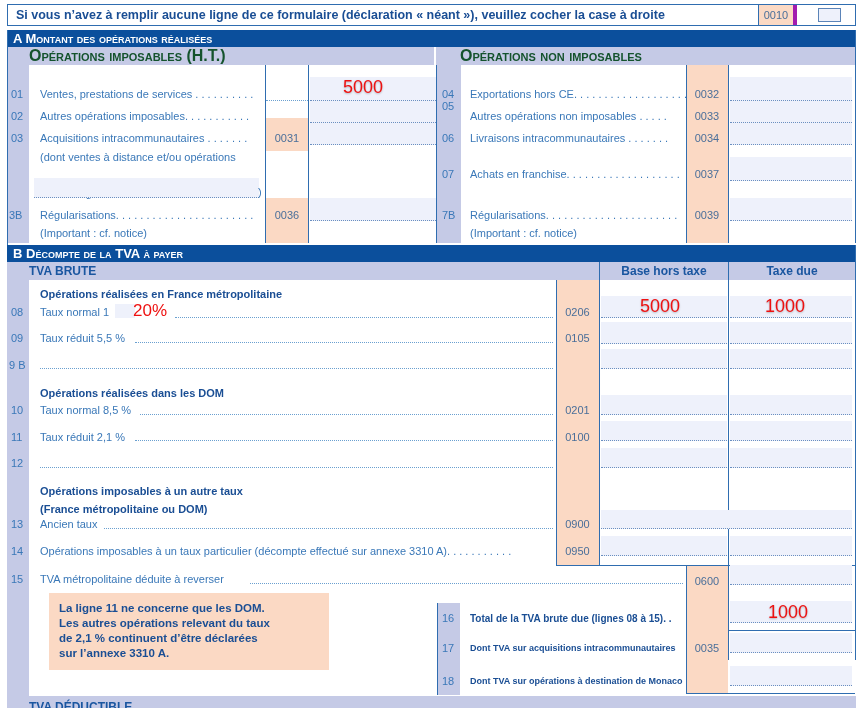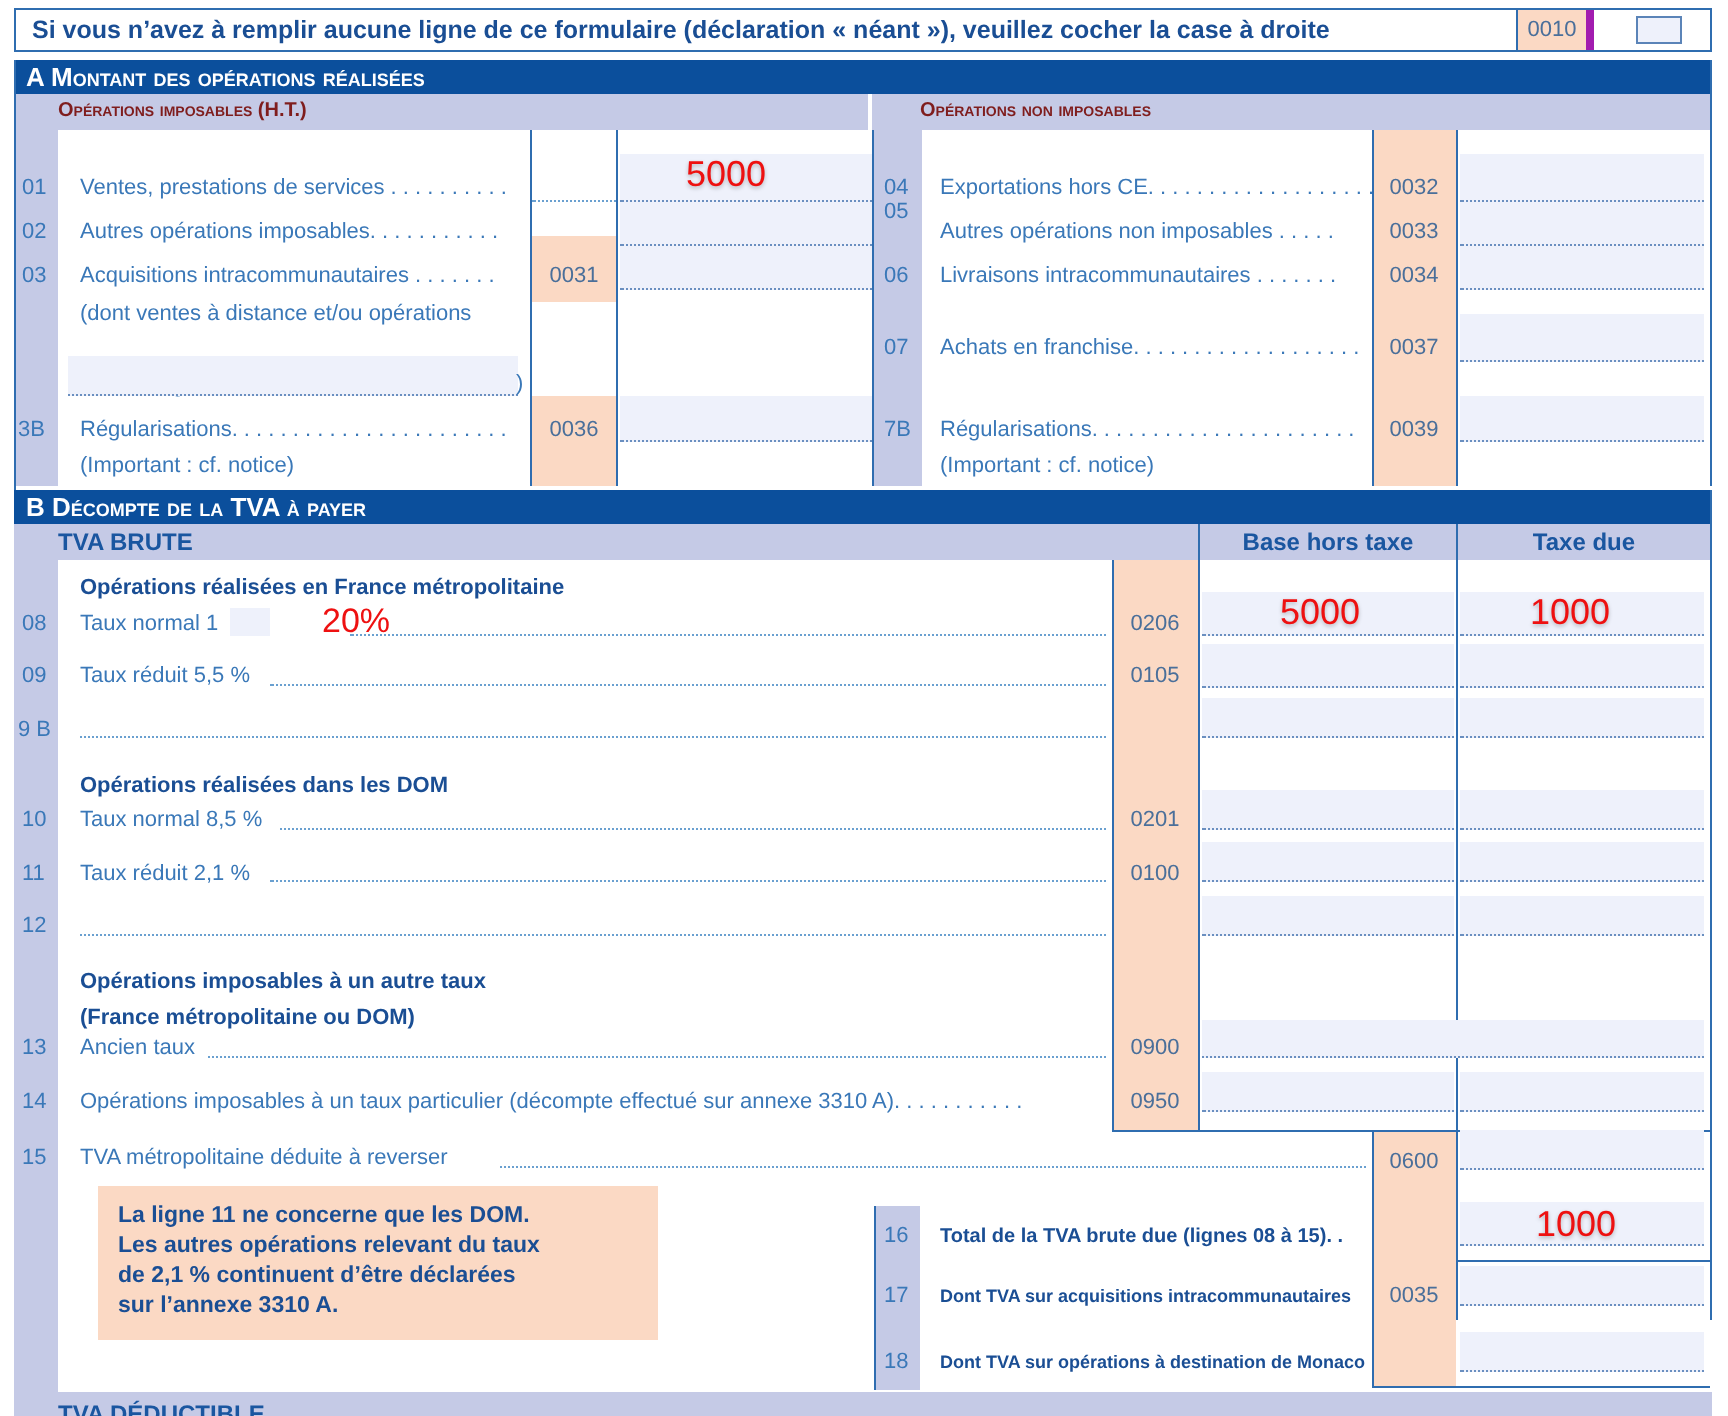--- a/index.html
+++ b/index.html
@@ -17,7 +17,7 @@
   .vline { background: #2f6db0; width: 1px; }
   .hline { background: #2f6db0; height: 1px; }
   .bar { background: #0b4f9c; color: #fff; font-weight: bold; font-size: 13px; }
-  .sub { background: #c5cae6; color: #7f1d1d; font-weight: bold; font-size: 10px; }
+  .sub { background: #c5cae6; color: #14532d; font-weight: bold; font-size: 16px; }
   .red { color: #ee1111; font-size: 18px; text-shadow: 0 1px 2px rgba(0,0,0,0.25); }
   .bold-navy { font-weight: bold; color: #1a4e94; font-size: 11px; }
   .sc { font-variant: small-caps; }

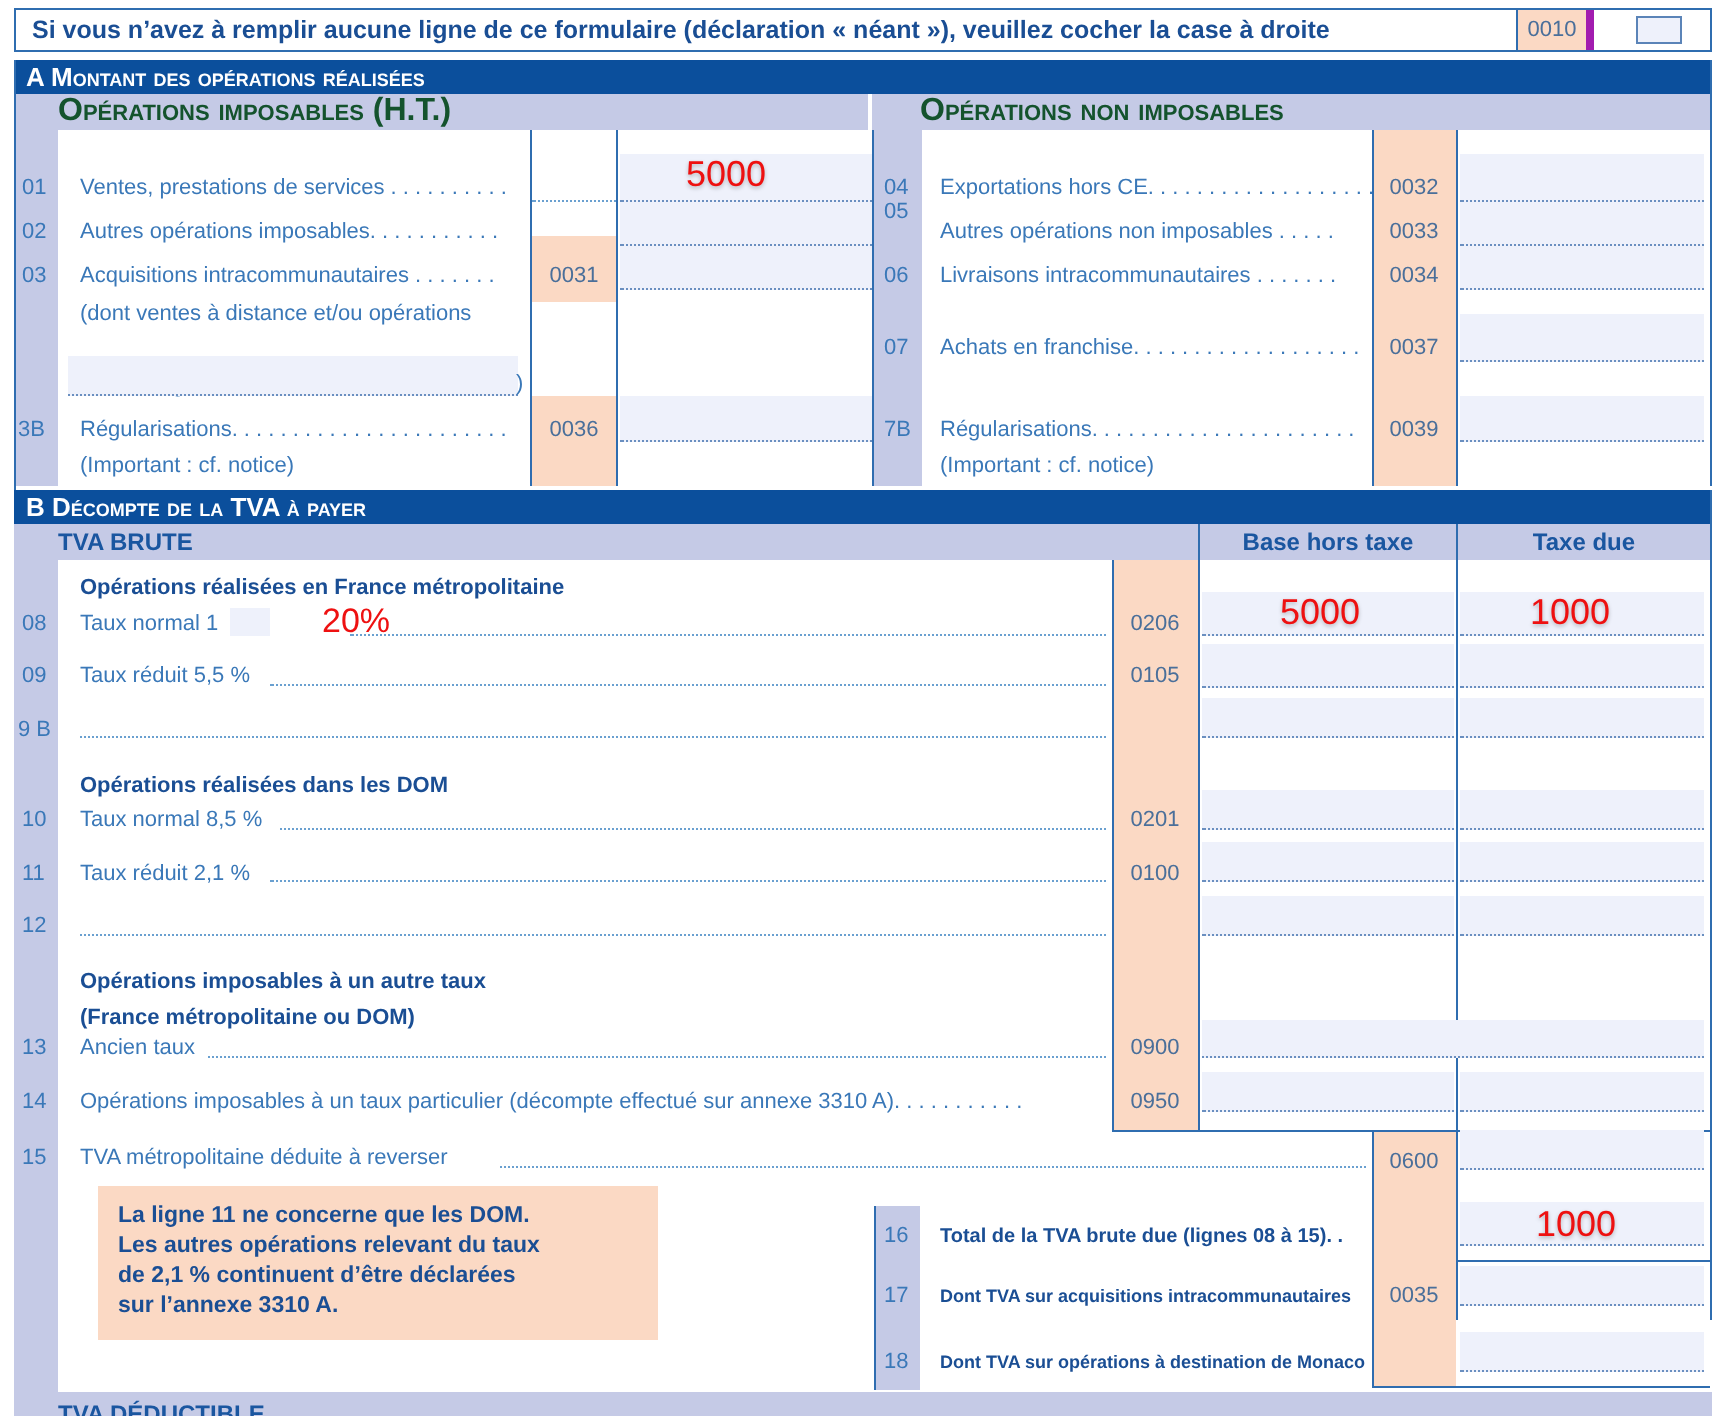--- a/index.html
+++ b/index.html
@@ -128,7 +128,7 @@
 <div class="abs num" style="left:11px;top:306px;">08</div>
 <div class="abs lbl" style="left:40px;top:306px;">Taux normal 1</div>
 <div class="abs" style="left:115px;top:304px;width:20px;height:14px;background:#eef1fb;"></div>
-<div class="abs" style="left:133px;top:301px;font-size:17px;color:#ee1111;margin-left:28px;">20%</div>
+<div class="abs" style="left:133px;top:301px;font-size:17px;color:#ee1111;">20%</div>
 <div class="abs dots" style="left:175px;top:317px;width:378px;"></div>
 <div class="abs code" style="left:556px;top:306px;width:43px;">0206</div>
 <div class="abs field" style="left:601px;top:296px;width:126px;height:22px;"></div>

